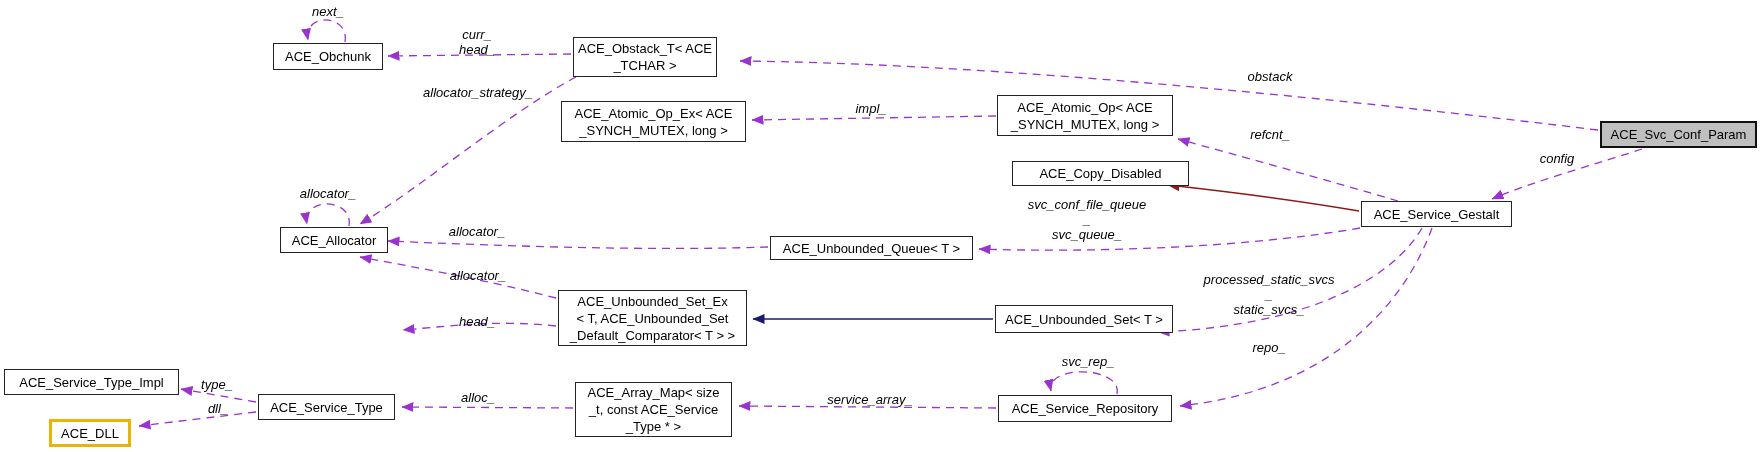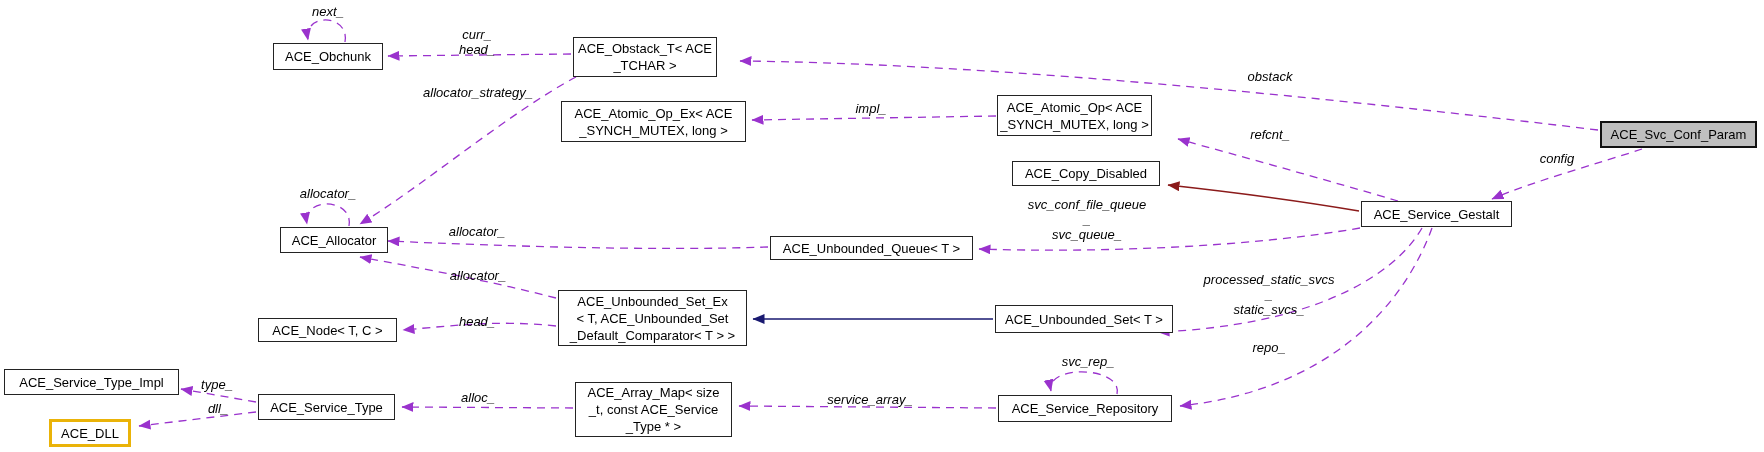--- a/index.html
+++ b/index.html
@@ -69,7 +69,7 @@
     <span>ACE_Atomic_Op_Ex&lt; ACE</span>
     <span>_SYNCH_MUTEX, long &gt;</span>
   </div>
-  <div class="node" style="left:997px;top:95px;width:155px;height:41px">
+  <div class="node" style="left:997px;top:95px;width:176px;height:41px">
     <span>ACE_Atomic_Op&lt; ACE</span>
     <span>_SYNCH_MUTEX, long &gt;</span>
   </div>

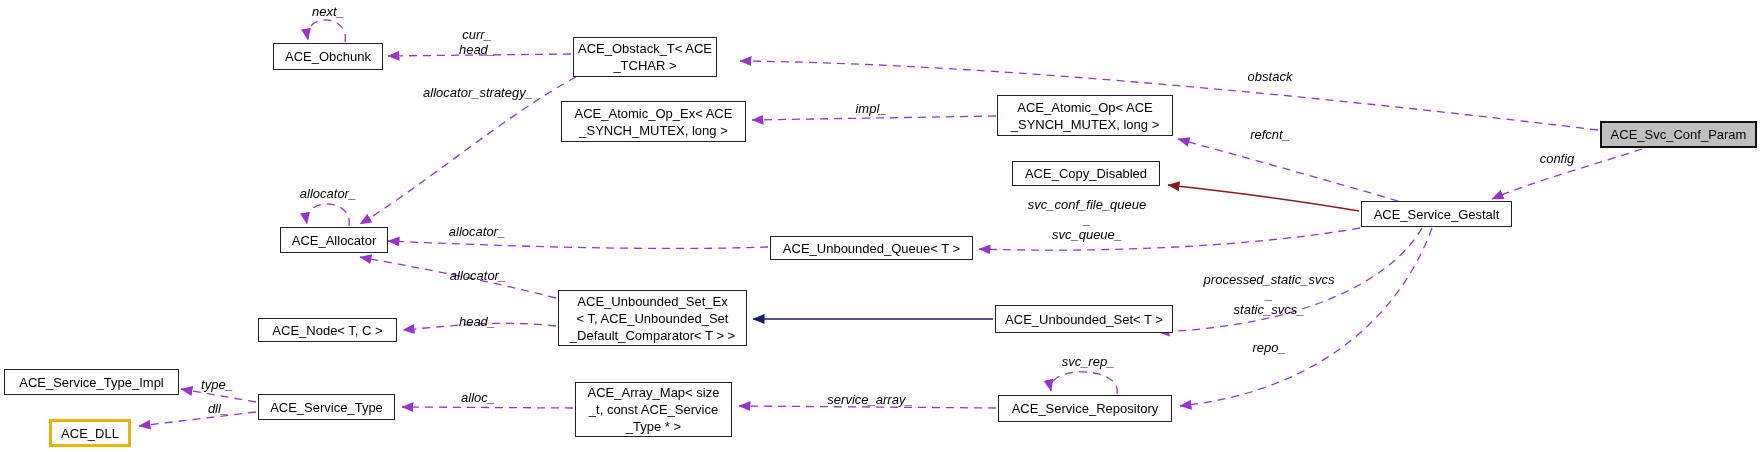--- a/index.html
+++ b/index.html
@@ -73,7 +73,7 @@
     <span>ACE_Atomic_Op&lt; ACE</span>
     <span>_SYNCH_MUTEX, long &gt;</span>
   </div>
-  <div class="node" style="left:1012px;top:161px;width:148px;height:25px">
+  <div class="node" style="left:1012px;top:161px;width:177px;height:25px">
     <span>ACE_Copy_Disabled</span>
   </div>
   <div class="node" style="left:1361px;top:201px;width:151px;height:26px">

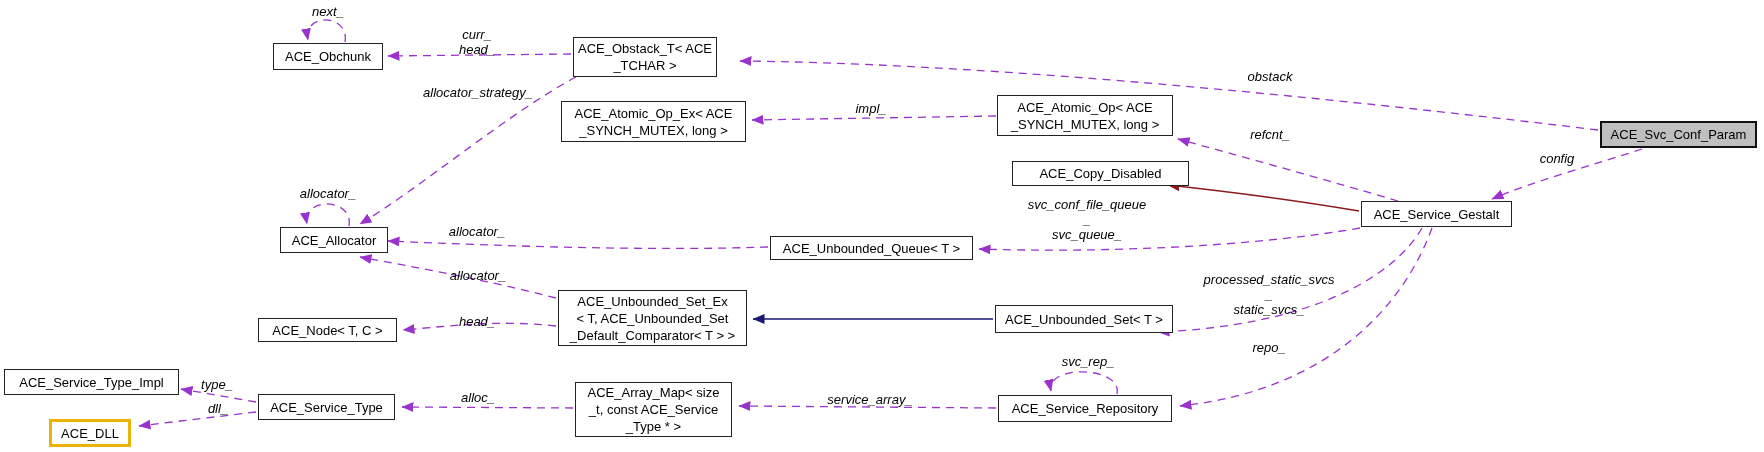--- a/index.html
+++ b/index.html
@@ -93,9 +93,6 @@
     <span>&lt; T, ACE_Unbounded_Set</span>
     <span>_Default_Comparator&lt; T &gt; &gt;</span>
   </div>
-  <div class="node" style="left:258px;top:318px;width:139px;height:24px">
-    <span>ACE_Node&lt; T, C &gt;</span>
-  </div>
   <div class="node" style="left:998px;top:395px;width:174px;height:27px">
     <span>ACE_Service_Repository</span>
   </div>

